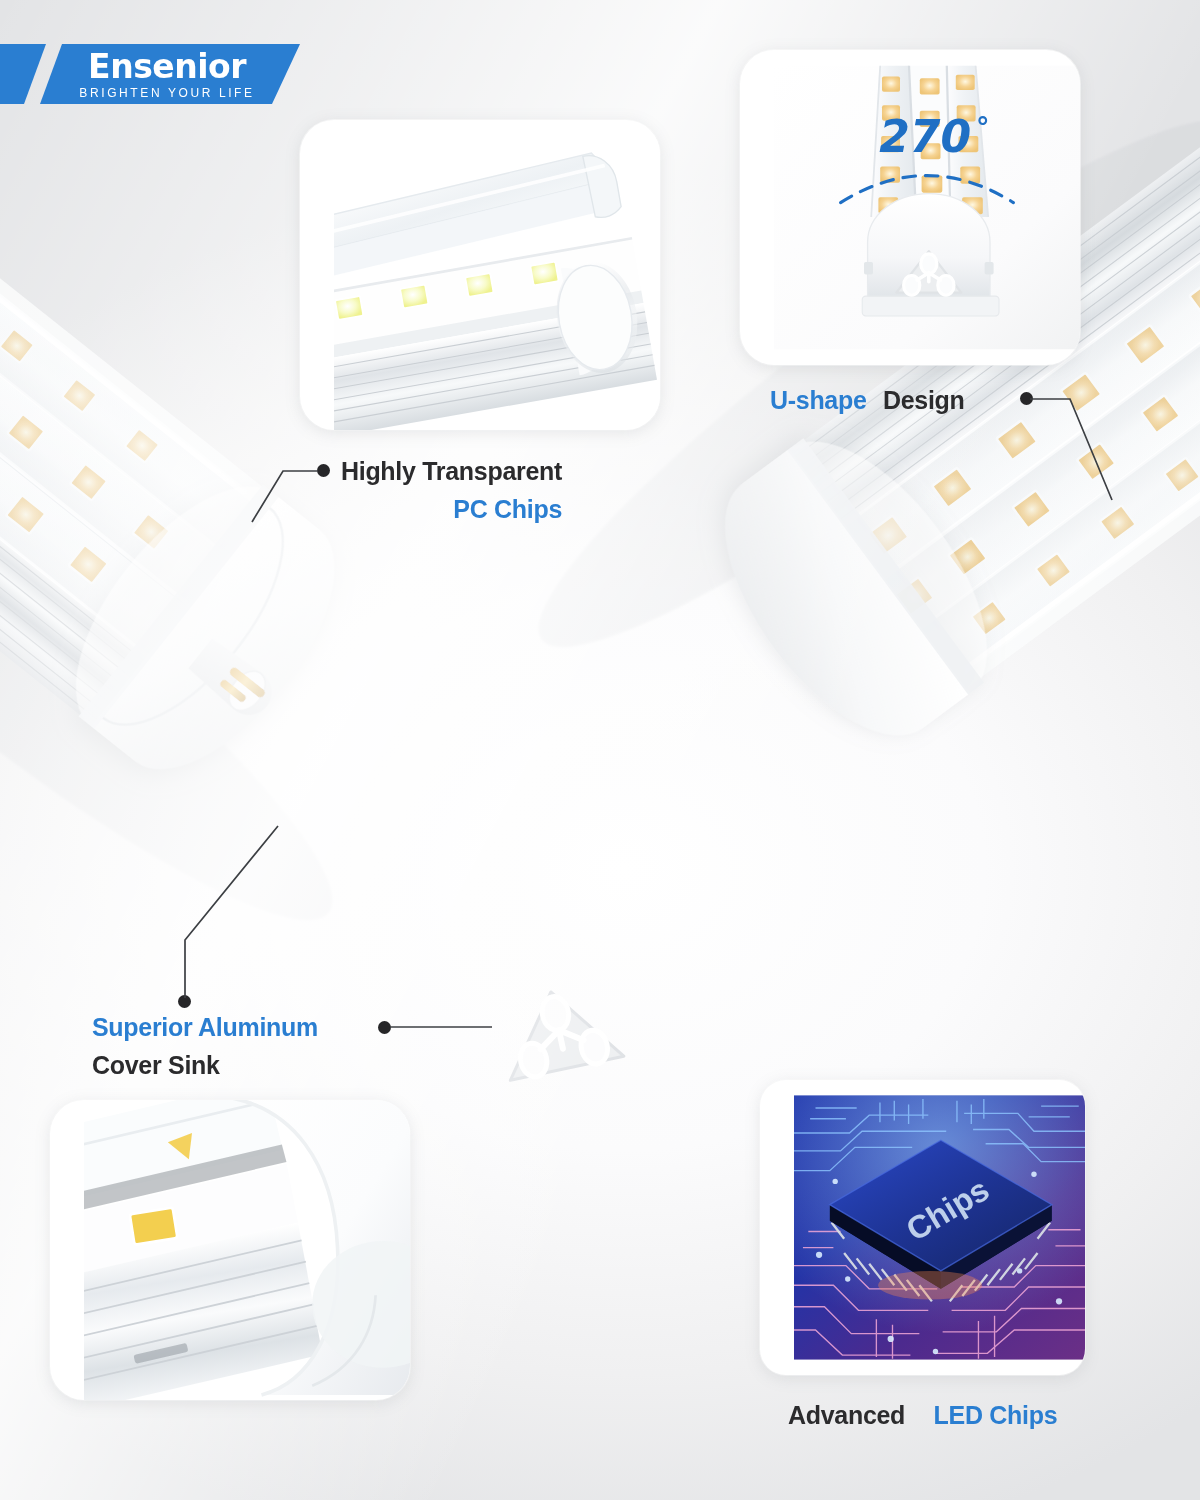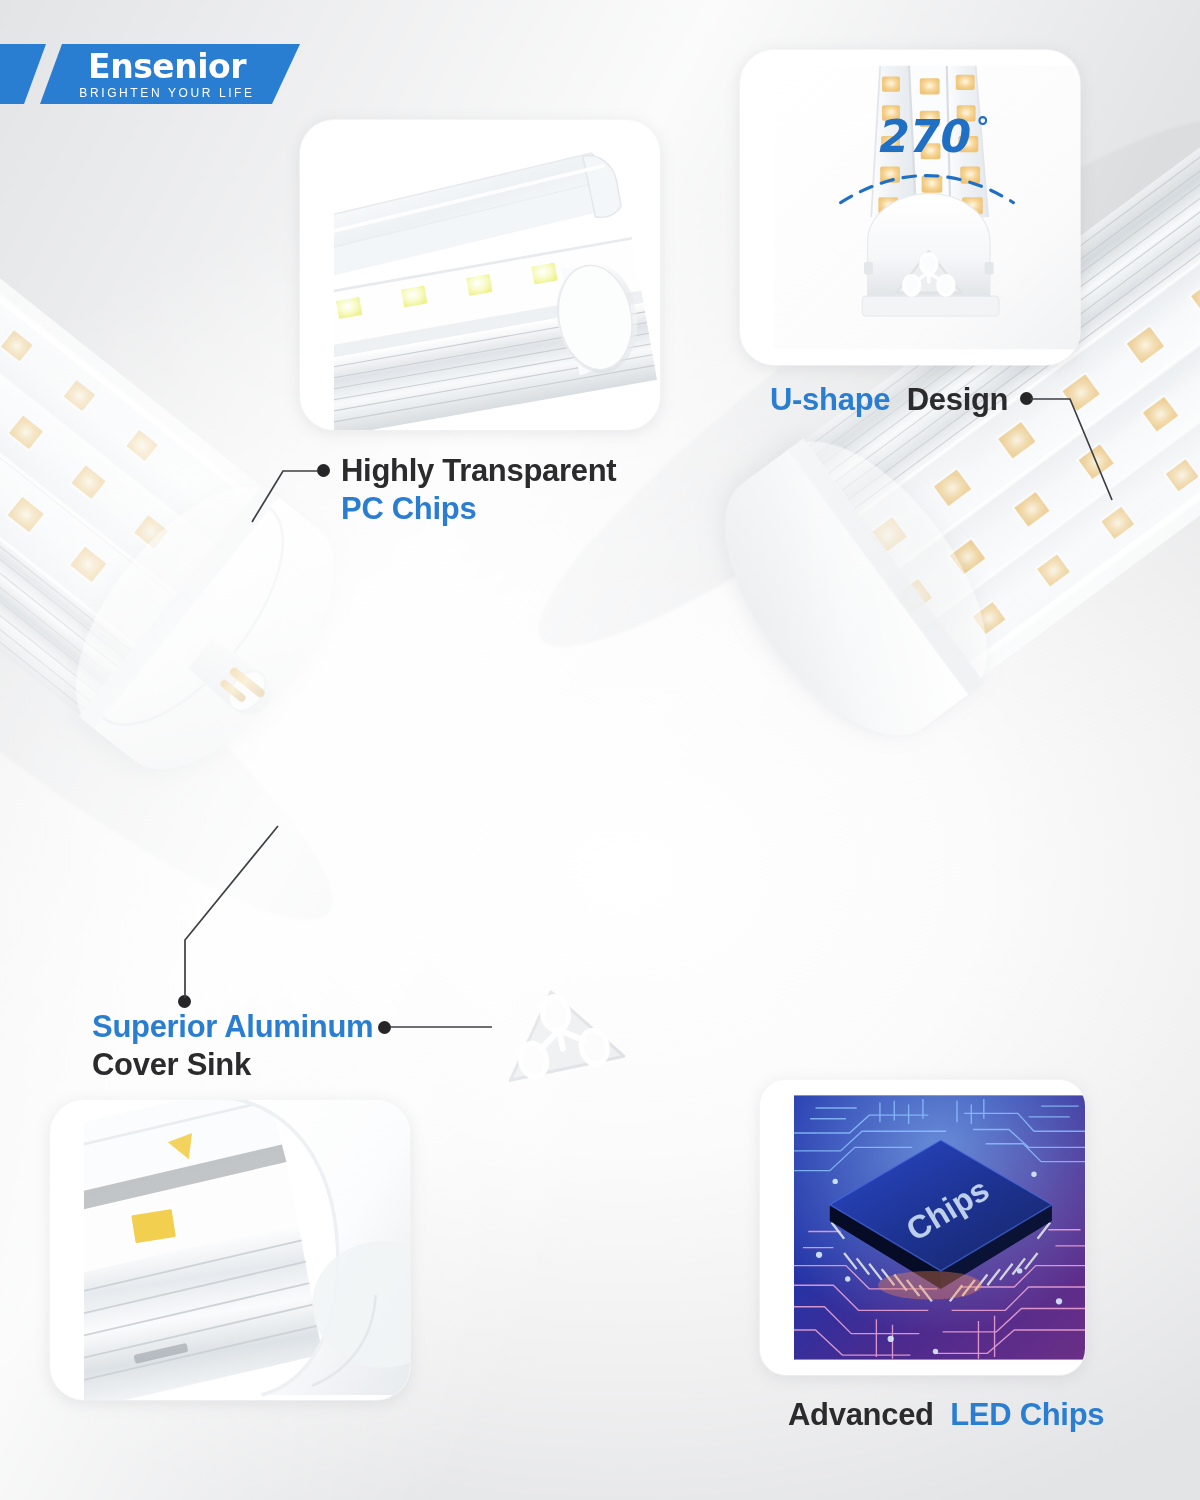--- a/index.html
+++ b/index.html
@@ -52,7 +52,7 @@
   
   .callout { position:absolute; white-space:nowrap; }
   .callout .line1, .callout .line2 {
-    font-size:31px; font-weight:700; line-height:38px;
+    font-size:25px; font-weight:700; line-height:38px;
     letter-spacing:-0.3px;
     font-family:"Liberation Sans", sans-serif;
   }

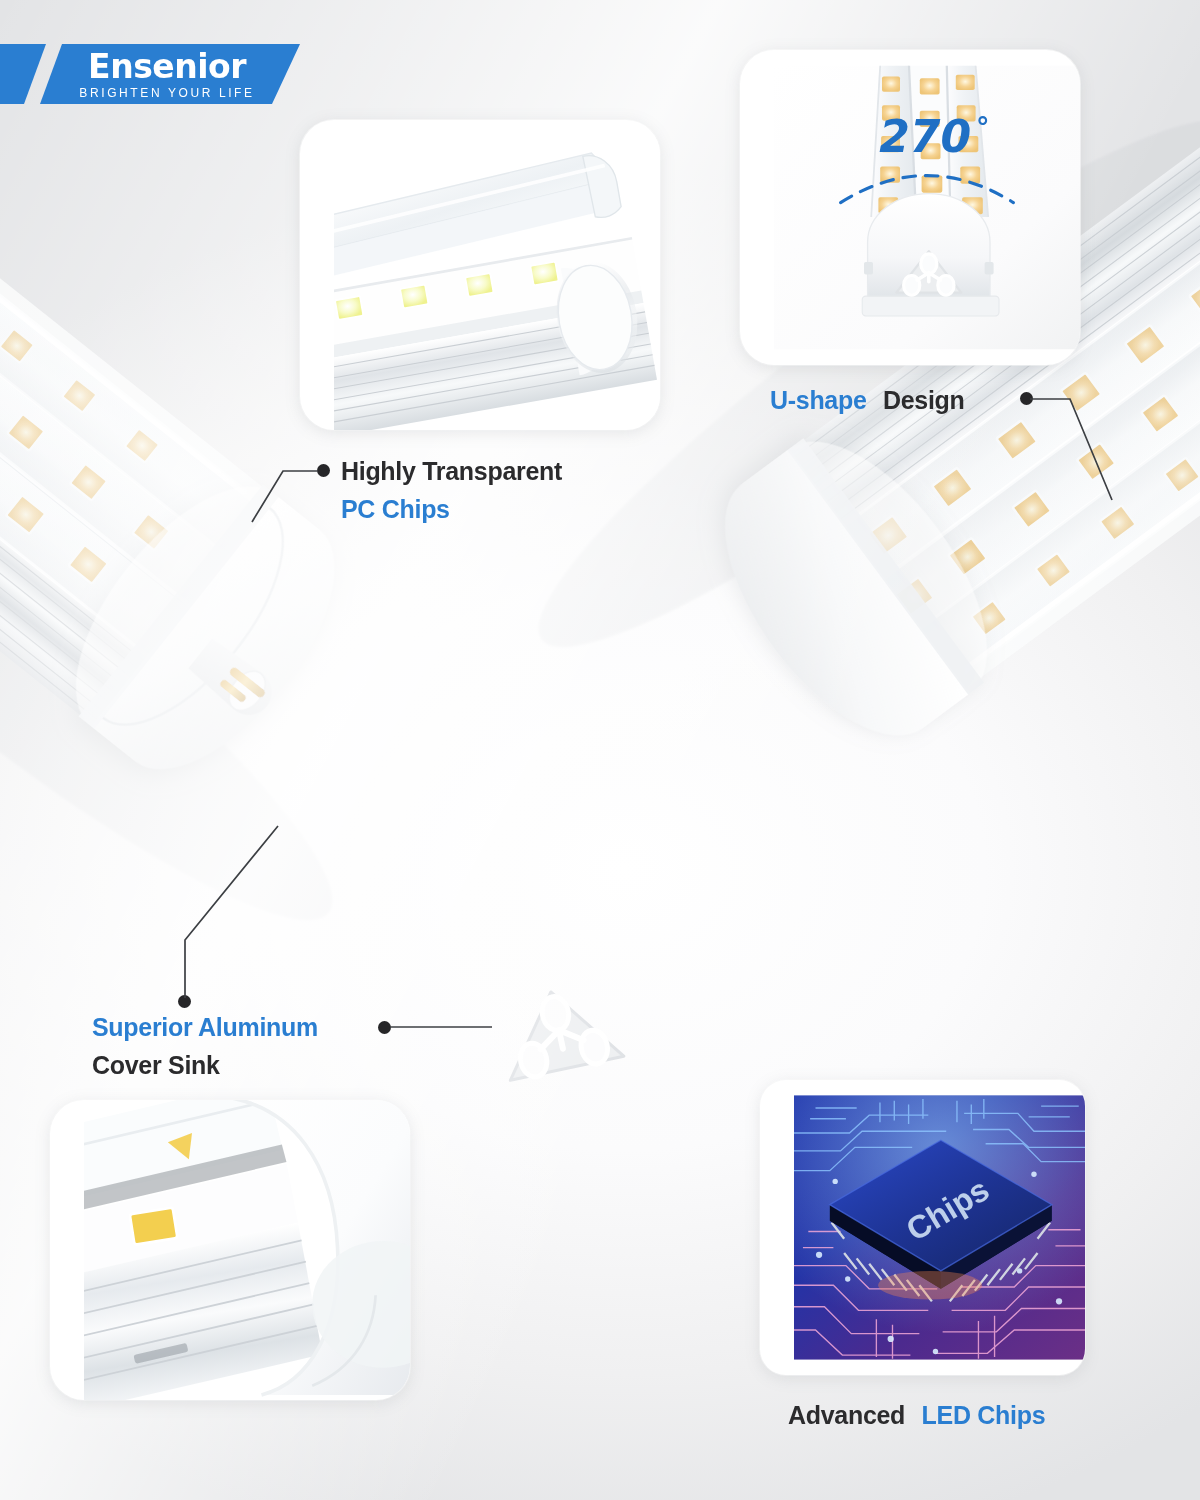--- a/index.html
+++ b/index.html
@@ -59,7 +59,7 @@
   .dark { color:#2b2b2d; }
   .blue { color:#2a7ed1; }
 
-  #label-pc-cover { left:341px; top:452px; }
+  #label-pc-cover { left:341px; top:452px;text-align:right; }
   #label-ushape  { left:770px; top:381px; }
   #label-heatsink{ left:86px;  top:1008px;margin-left:6px; }
   #label-chips   { left:788px; top:1396px; }

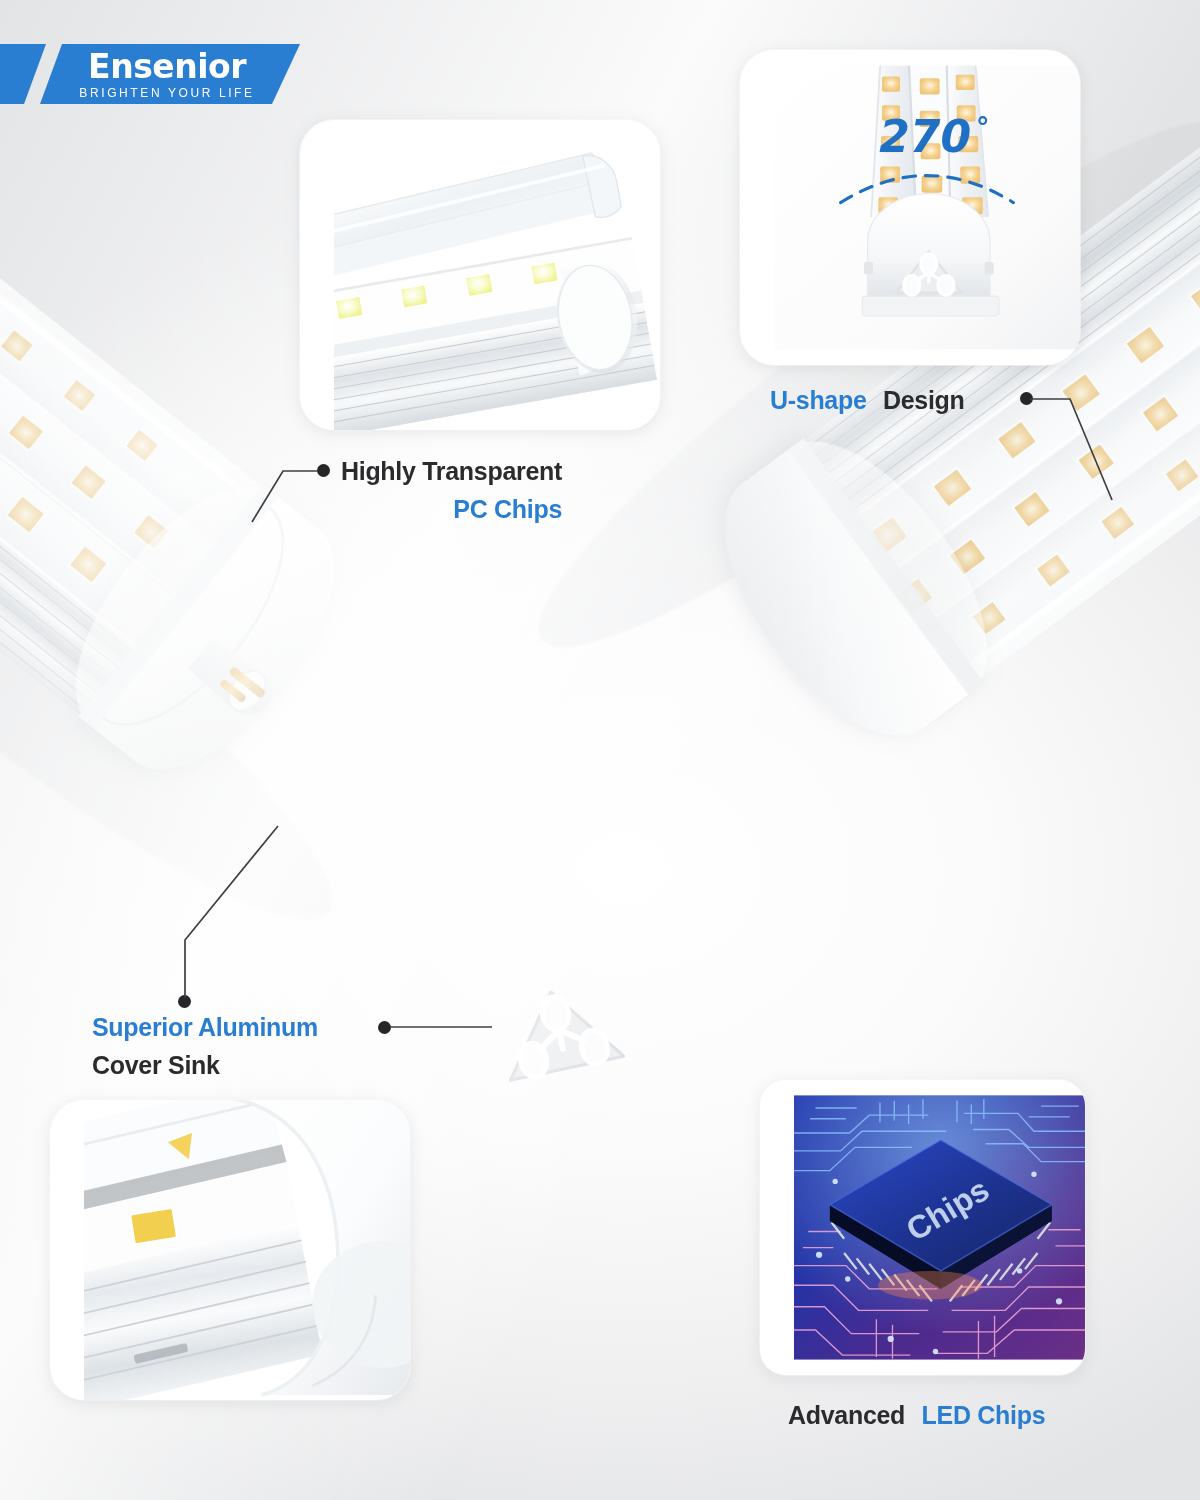--- a/index.html
+++ b/index.html
@@ -651,7 +651,7 @@
 
   <div class="callout" id="label-chips">
     <span class="line1 dark">Advanced</span>
-    <span class="line1 blue" style="margin-left:12px;">LED Chips</span>
+    <span class="line1 blue" style="margin-left:24px;">LED Chips</span>
   </div>
 
 </div>

